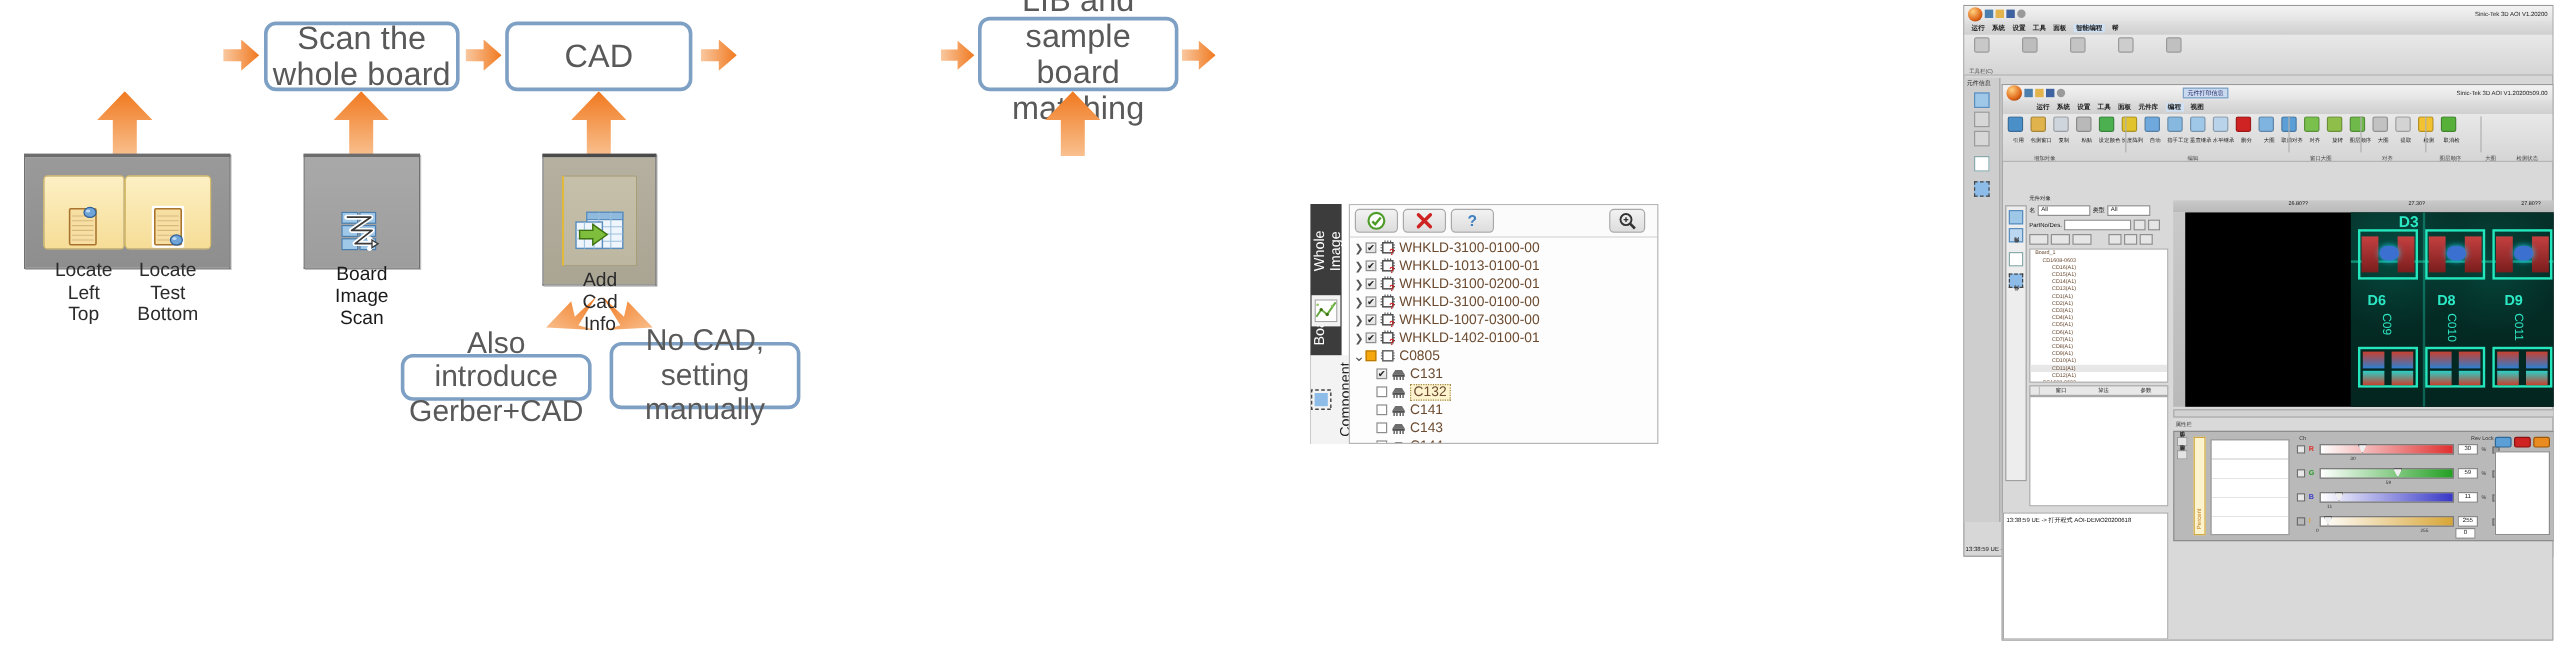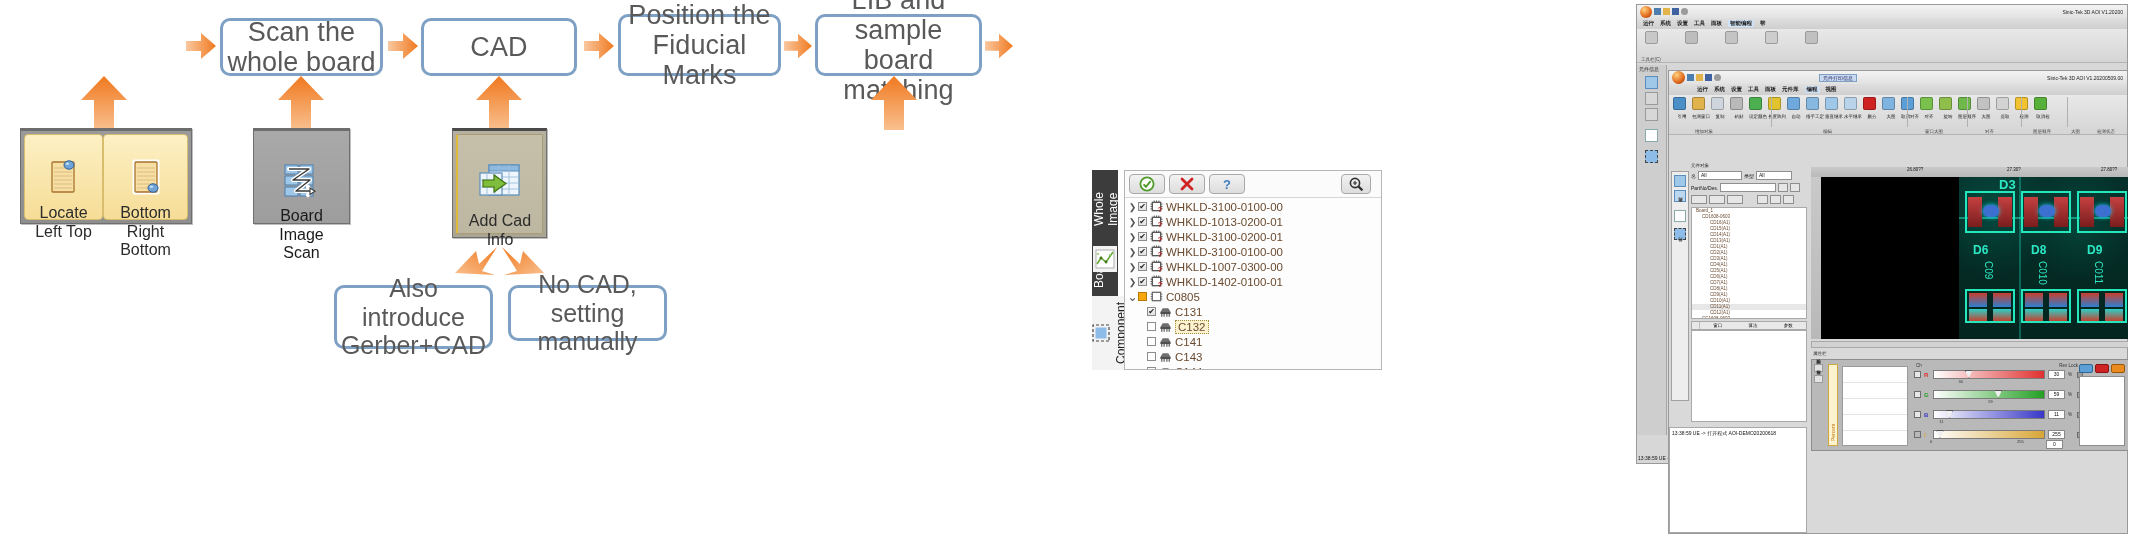--- a/index.html
+++ b/index.html
@@ -198,8 +198,6 @@
 
   <div class="flowbox" style="left:421px; top:18px; width:156px; height:58px;">CAD</div>
 
-  <div class="flowbox" style="left:618px; top:14px; width:163px; height:62px;">Position the
-Fiducial Marks</div>
 
   <div class="flowbox" style="left:815px; top:14px; width:167px; height:62px;">LIB and sample
 board matching</div>

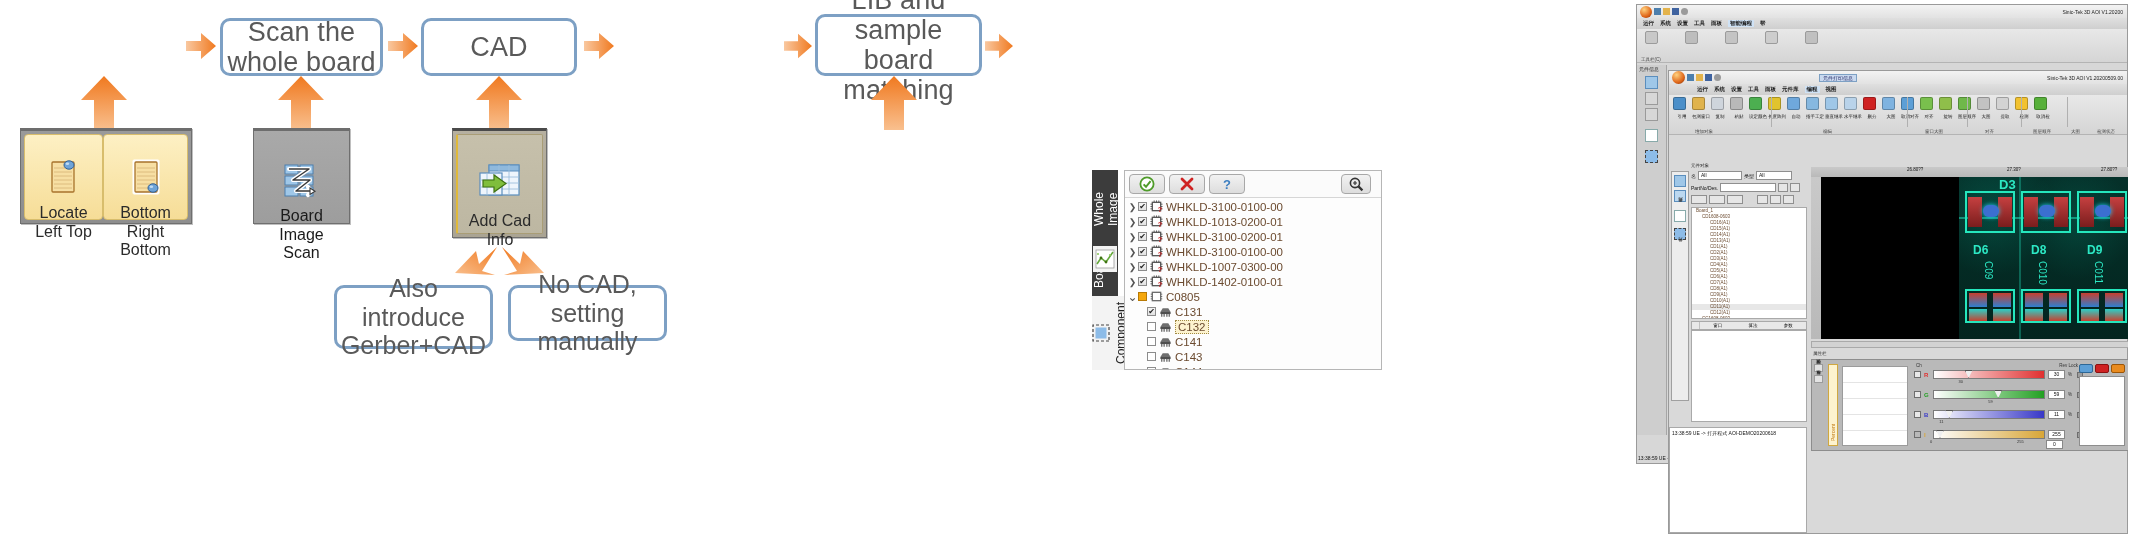--- a/index.html
+++ b/index.html
@@ -53,7 +53,7 @@
     background: linear-gradient(#9a9a9a, #8e8e8e);
     border: 1px solid #6f6f6f;
     border-top: 3px solid #6d6d6d;
-    padding: 3px;
+    padding: 15px;
     display: flex;
     box-shadow: 1px 1px 0 rgba(0,0,0,.25);
   }

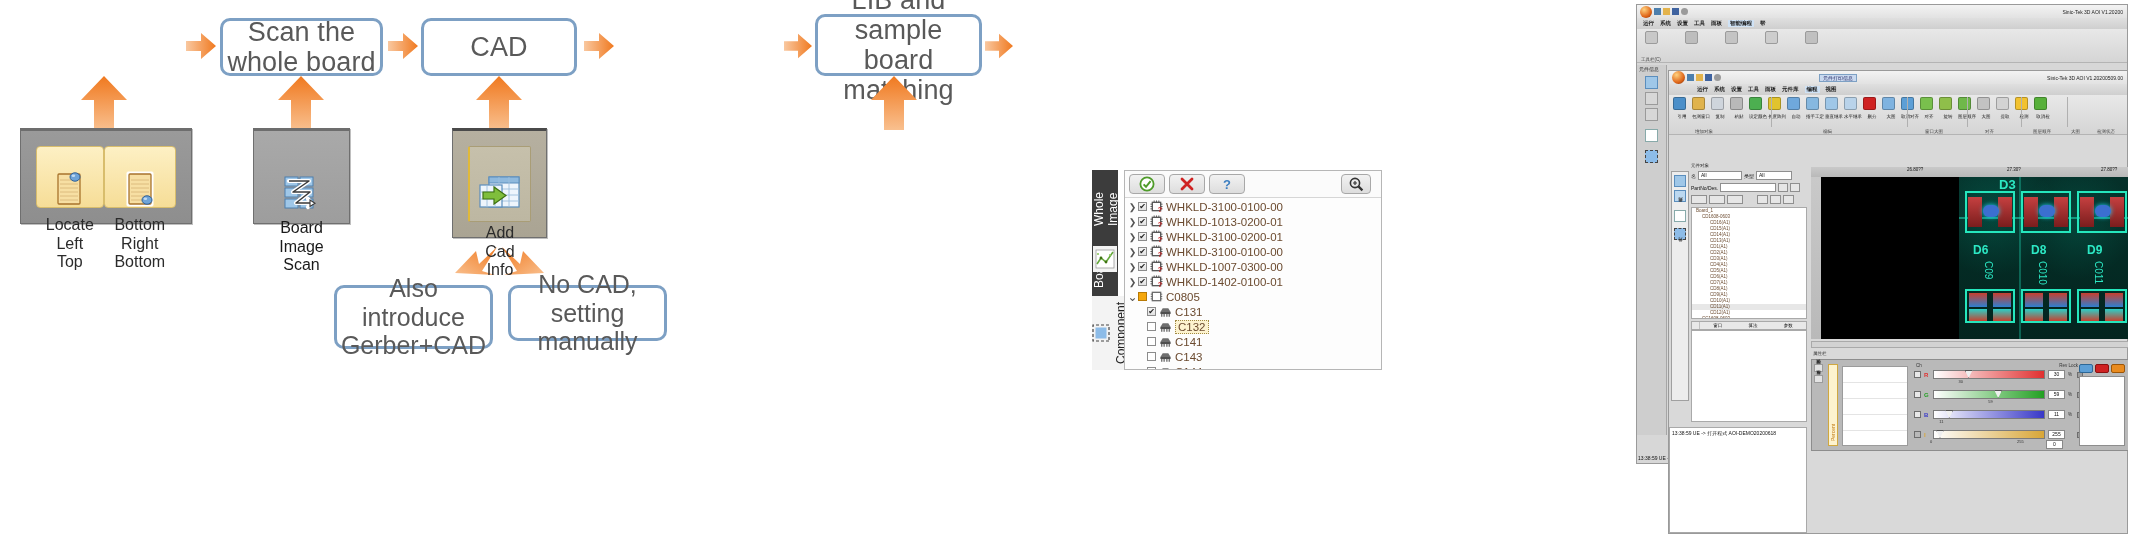--- a/index.html
+++ b/index.html
@@ -308,7 +308,7 @@
           <ellipse cx="20.4" cy="27.8" rx="1.8" ry="1.3" fill="#cfe4f7" opacity=".85"></ellipse>
         </svg>
       </span>
-      <span class="btnlabel">Bottom Right
+      <span class="btnlabel">Locate Test
 Bottom</span>
     </div>
   </div>

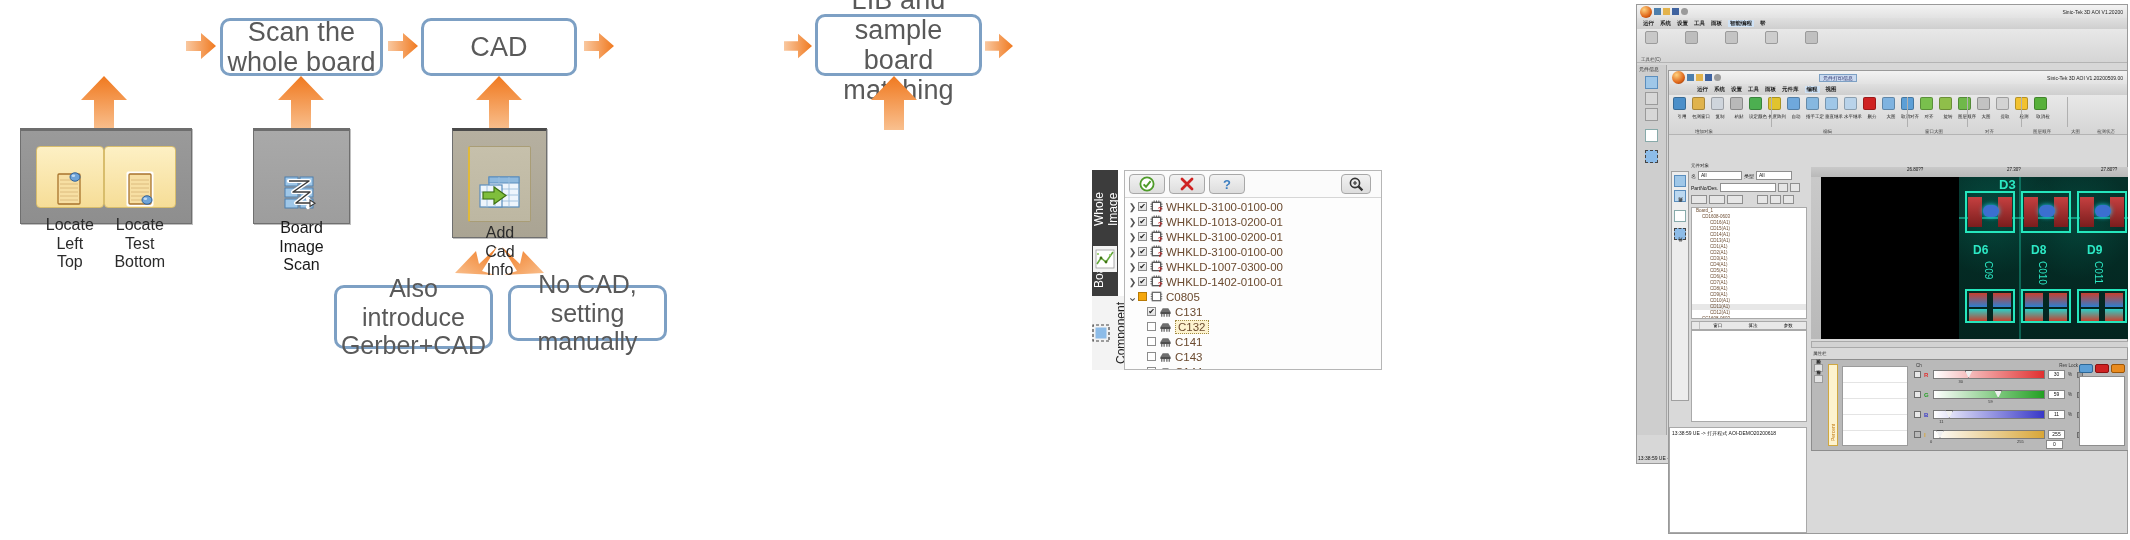--- a/index.html
+++ b/index.html
@@ -466,7 +466,7 @@
   <text x="8.4" y="13.2" font-size="8" font-weight="bold" fill="#d01b1b" font-family="'Liberation Sans',sans-serif">?</text>
 </svg>
             </span>
-            <span class="tlabel">WHKLD-1013-0200-01</span>
+            <span class="tlabel">WHKLD-1013-0100-01</span>
           </div>
           <div class="trow">
             <span class="chev">❯</span>

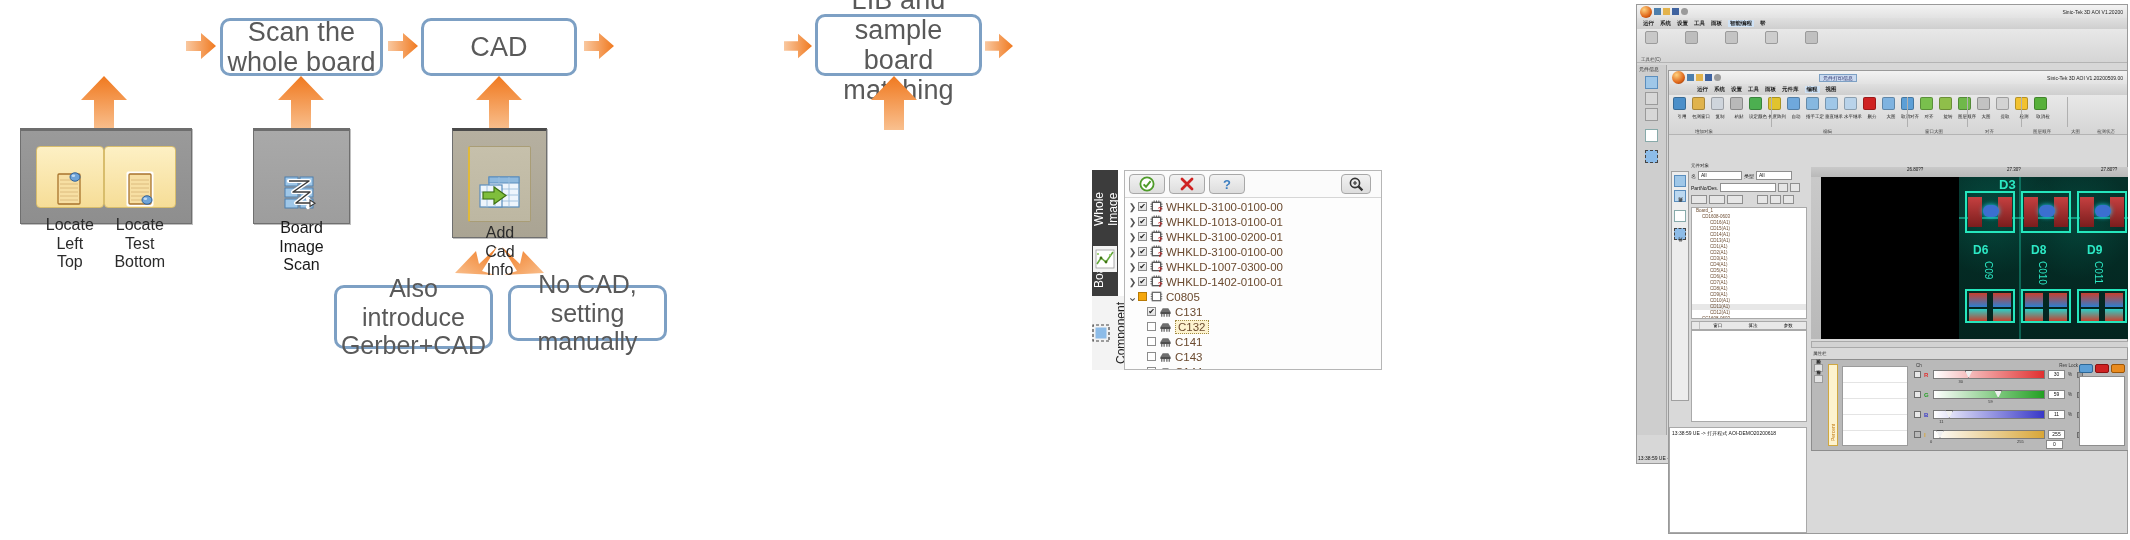--- a/index.html
+++ b/index.html
@@ -266,7 +266,7 @@
     <path d="M42 26 L21 4 L18 17 L0 0 L15 24 L2 28 Z" fill="url(#ogd2)"></path>
   </svg>
 
-  <div class="calloutbox" style="left:334px; top:285px; width:159px; height:64px;">Also introduce
+  <div class="calloutbox" style="left:334px; top:295px; width:159px; height:39px;">Also introduce
 Gerber+CAD</div>
   <div class="calloutbox" style="left:508px; top:285px; width:159px; height:56px;">No CAD,
 setting manually</div>

